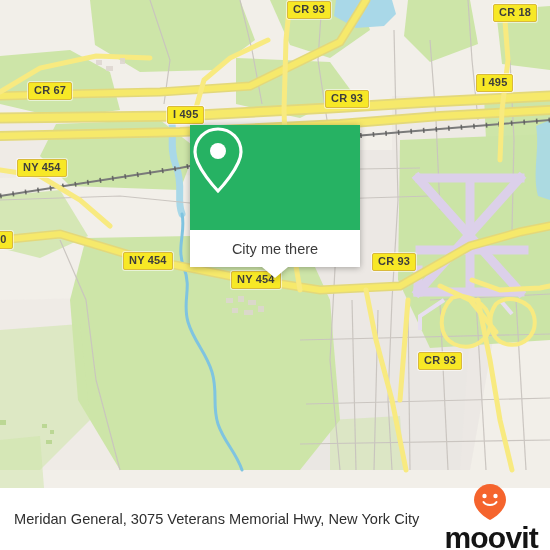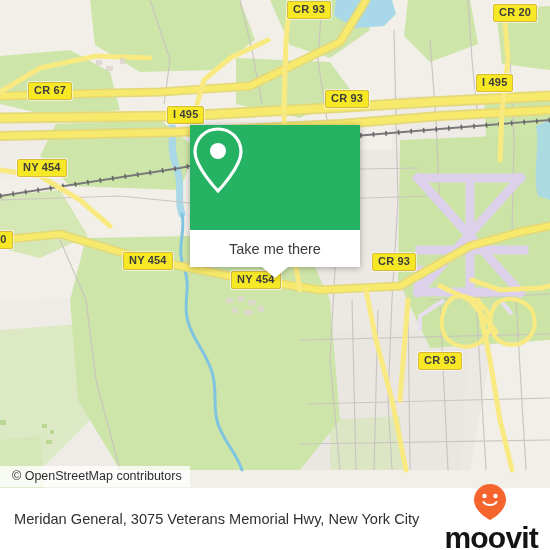--- a/index.html
+++ b/index.html
@@ -257,7 +257,7 @@
 
     <div id="shields">
         <div class="shield" style="left: 287px; top: 1px;">CR 93</div>
-        <div class="shield" style="left: 493px; top: 4px;">CR 20</div>
+        <div class="shield" style="left: 493px; top: 4px;">CR 18</div>
         <div class="shield" style="left: 28px; top: 82px;">CR 67</div>
         <div class="shield" style="left: 325px; top: 90px;">CR 93</div>
         <div class="shield" style="left: 476px; top: 74px;">I 495</div>

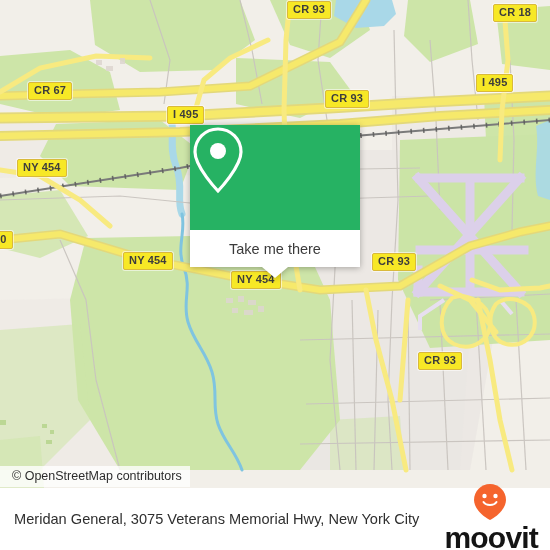--- a/index.html
+++ b/index.html
@@ -278,7 +278,7 @@
         </svg>
       </div>
       <div id="popup-body">
-        <span id="popup-label">Take me there</span>
+        <span id="popup-label">City me there</span>
         <span id="popup-tail"></span>
       </div>
     </div>

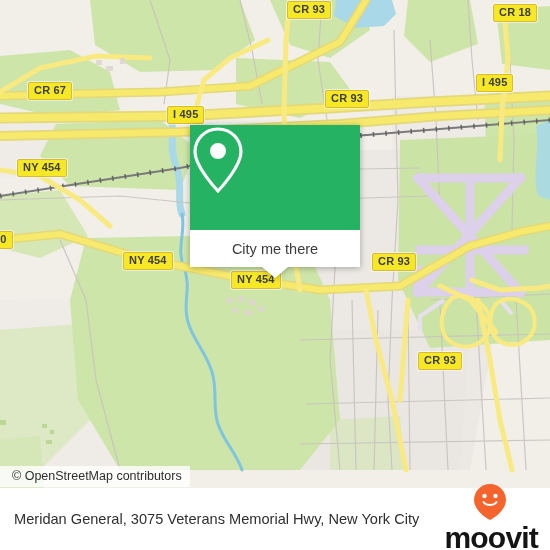--- a/index.html
+++ b/index.html
@@ -283,7 +283,6 @@
       </div>
     </div>
 
-    <div id="attrib">© OpenStreetMap contributors</div>
   </div>
 
   <div id="footer">

